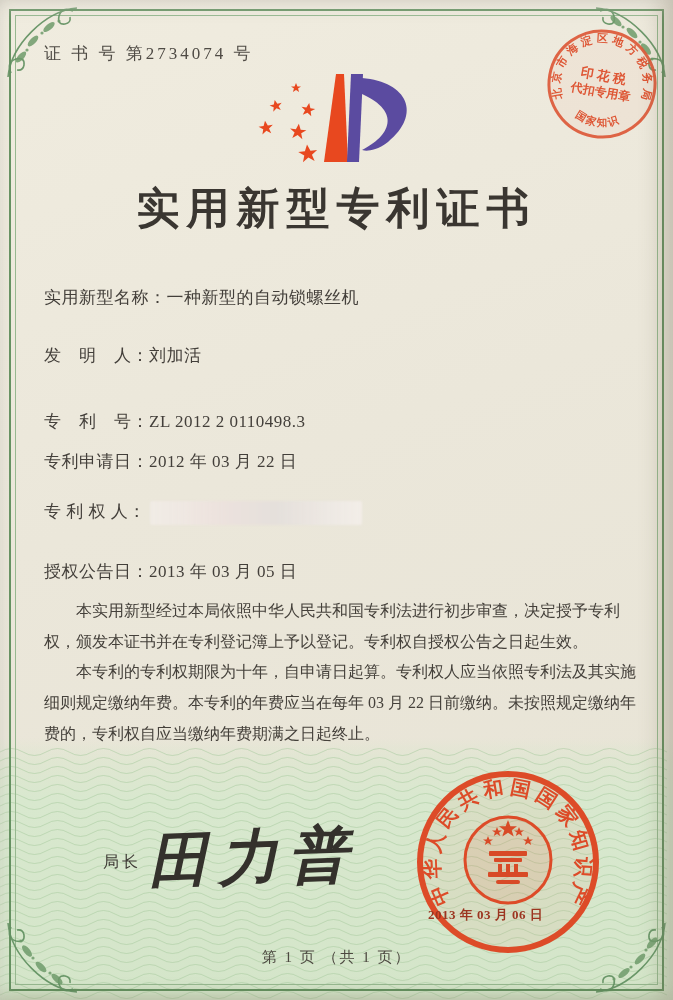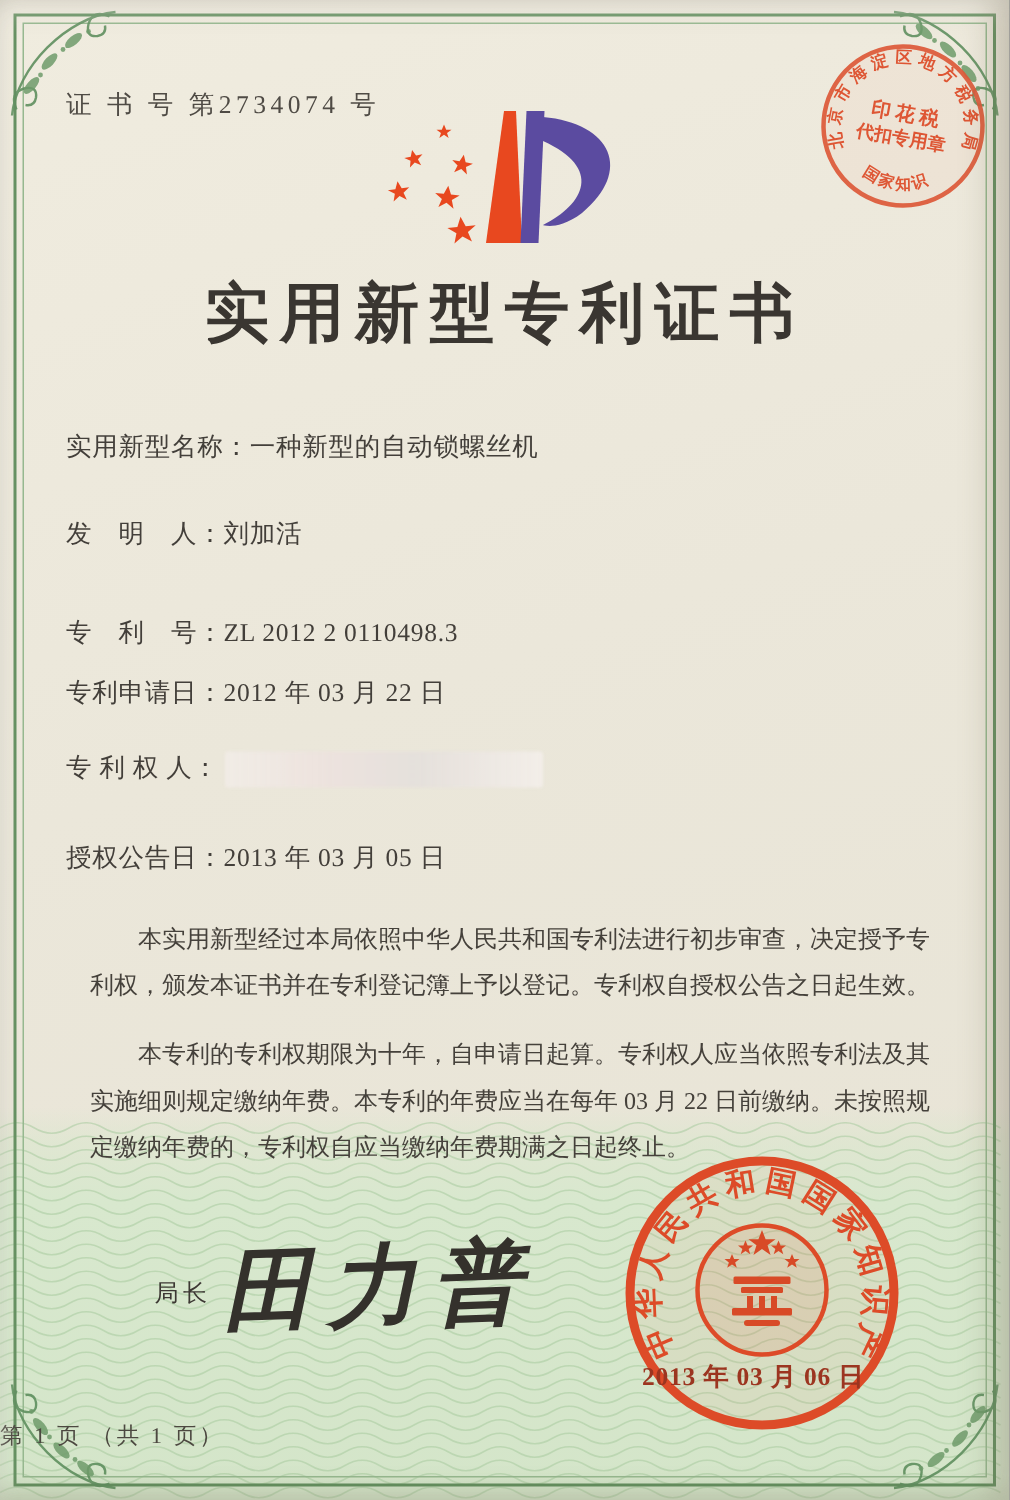--- a/index.html
+++ b/index.html
@@ -21,7 +21,7 @@
   .fl-br{right:3px;bottom:3px;transform:rotate(180deg);}
   .fl-bl{left:3px;bottom:3px;transform:rotate(270deg);}
   
-  .cert-no{position:absolute;left:44px;top:58px;font-size:17px;letter-spacing:3px;color:#4f4b45;}
+  .cert-no{position:absolute;left:44px;top:42px;font-size:17px;letter-spacing:3px;color:#4f4b45;}
   .logo{position:absolute;left:250px;top:66px;}
   .title{position:absolute;left:0;top:180px;width:100%;text-align:center;
     font-size:43px;font-weight:bold;letter-spacing:7px;color:#3a3631;}

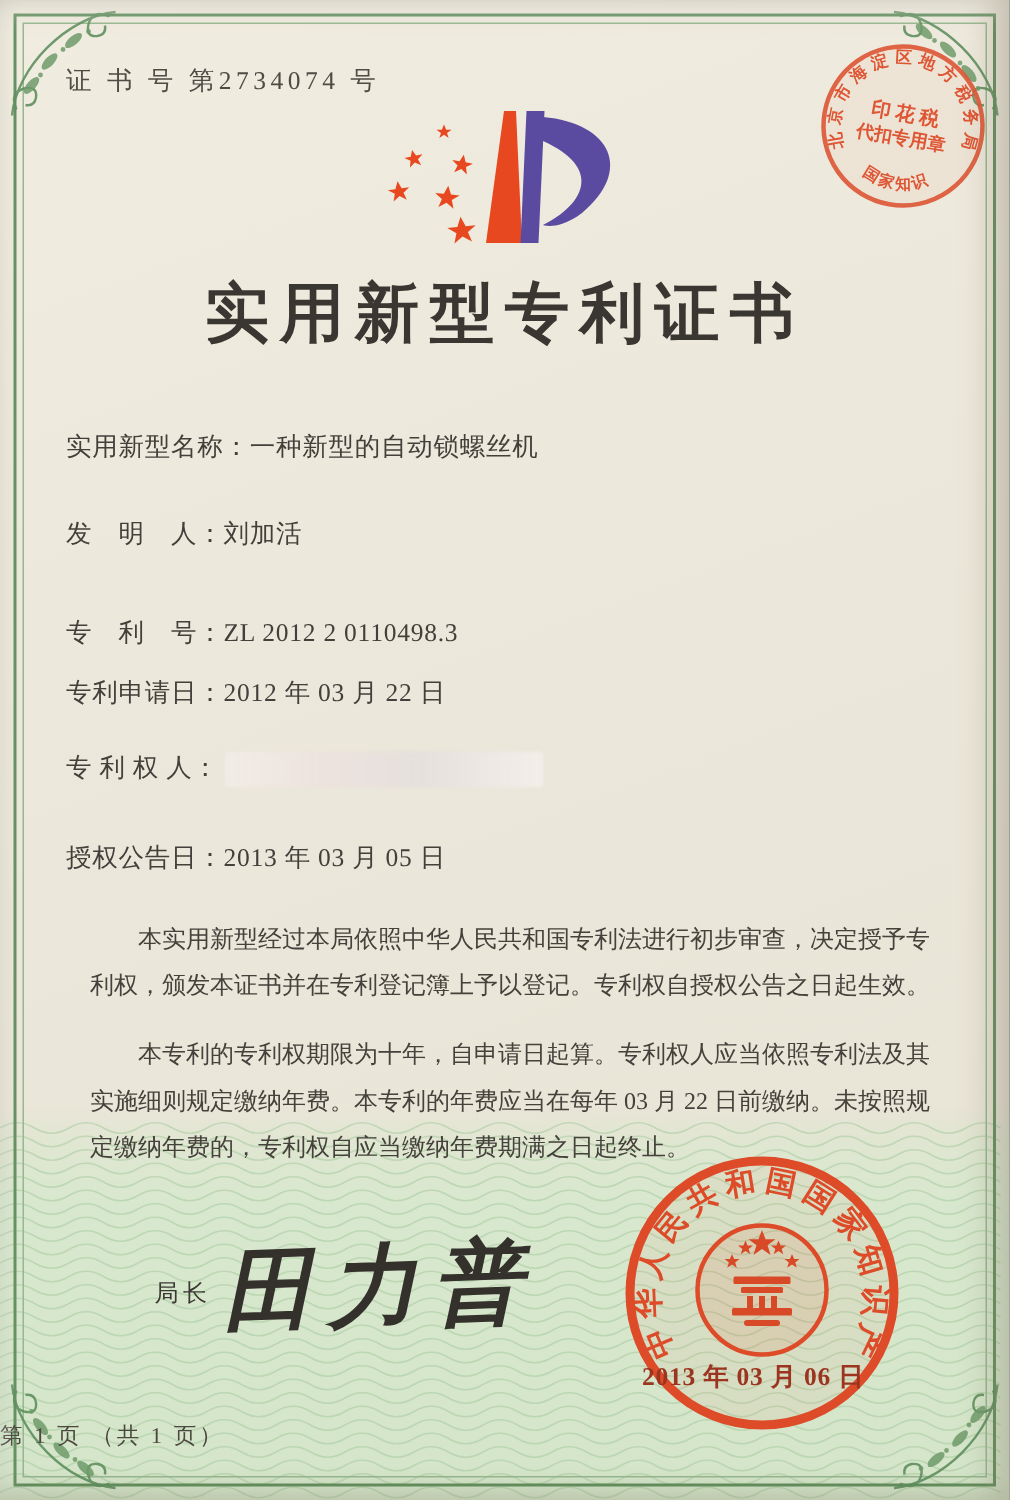--- a/index.html
+++ b/index.html
@@ -33,7 +33,7 @@
     filter:blur(1.2px);border-radius:2px;}
   
   .paras{position:absolute;left:44px;top:596px;width:594px;font-size:16px;line-height:1.92;color:#45413b;}
-  .paras p{margin:16px;text-indent:2em;}
+  .paras p{margin:0;text-indent:2em;}
   
   .director{position:absolute;left:103px;top:852px;font-size:16px;letter-spacing:3px;color:#3c3833;}
   .signature{position:absolute;left:148px;top:818px;font-size:60px;font-style:italic;font-weight:bold;

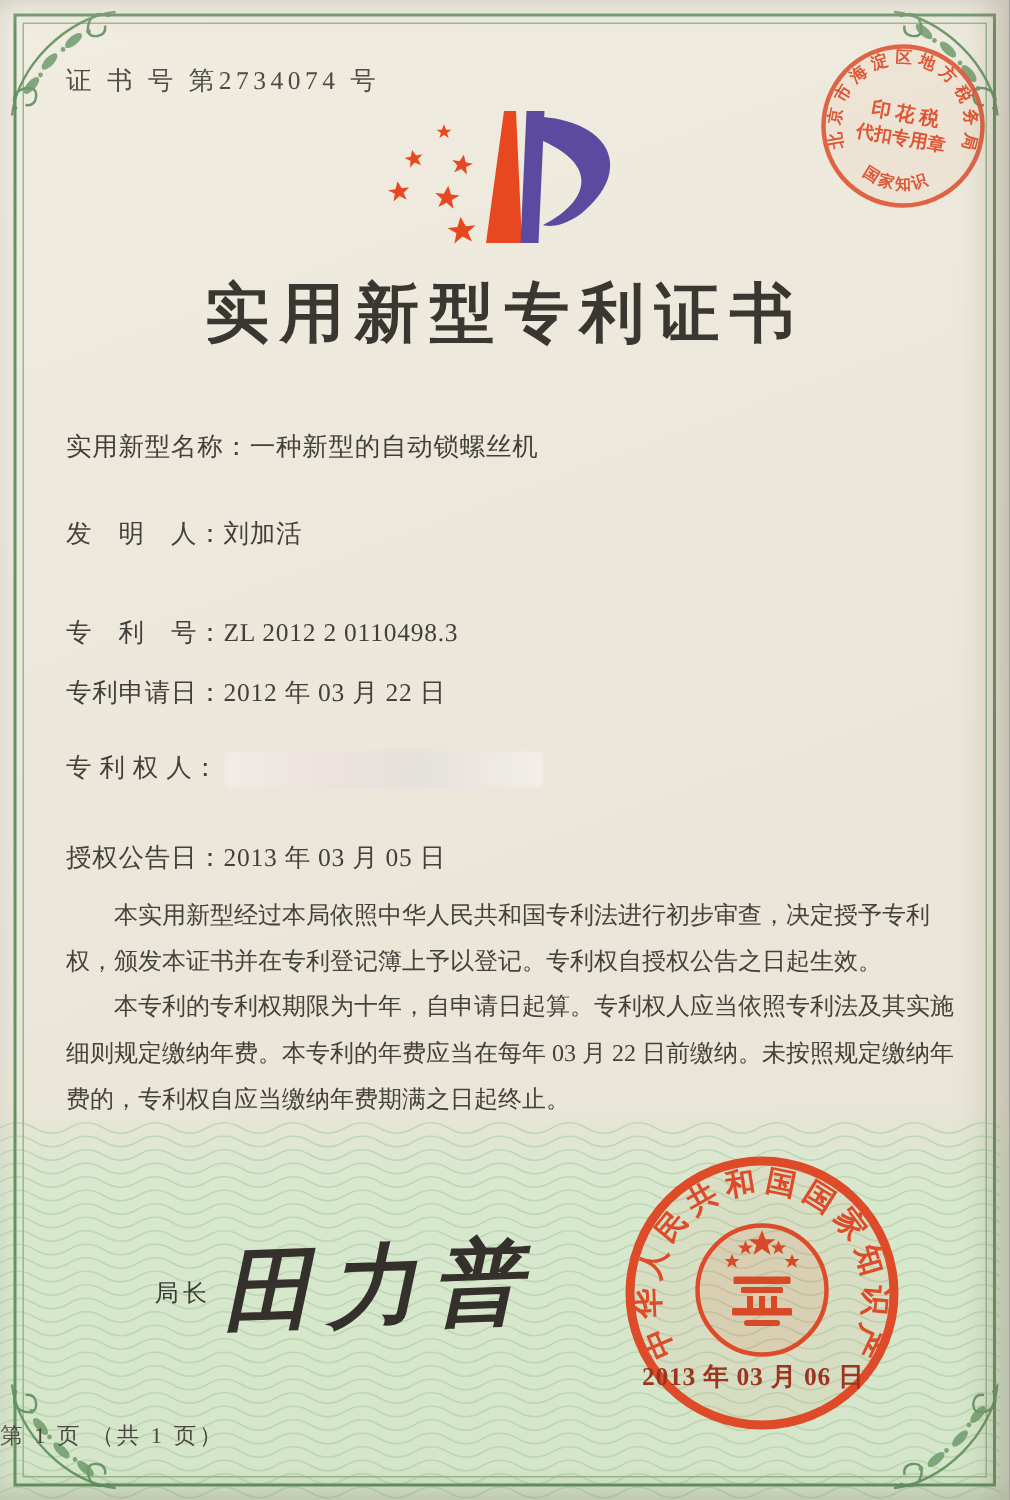--- a/index.html
+++ b/index.html
@@ -39,7 +39,7 @@
   .signature{position:absolute;left:148px;top:818px;font-size:60px;font-style:italic;font-weight:bold;
     letter-spacing:10px;color:#34312c;transform:rotate(-2deg);}
   .seal{position:absolute;left:412px;top:766px;}
-  .seal-date{position:absolute;left:428px;top:906px;font-size:17px;font-weight:bold;color:#9c3520;letter-spacing:.5px;}
+  .seal-date{position:absolute;left:428px;top:906px;font-size:13px;font-weight:bold;color:#9c3520;letter-spacing:.5px;}
   .footer{position:absolute;left:0;top:948px;width:100%;text-align:left;font-size:15px;letter-spacing:2px;color:#4c4840;}
   .tax-stamp{position:absolute;left:538px;top:20px;opacity:.93;}
   .vignette{position:absolute;inset:0;pointer-events:none;

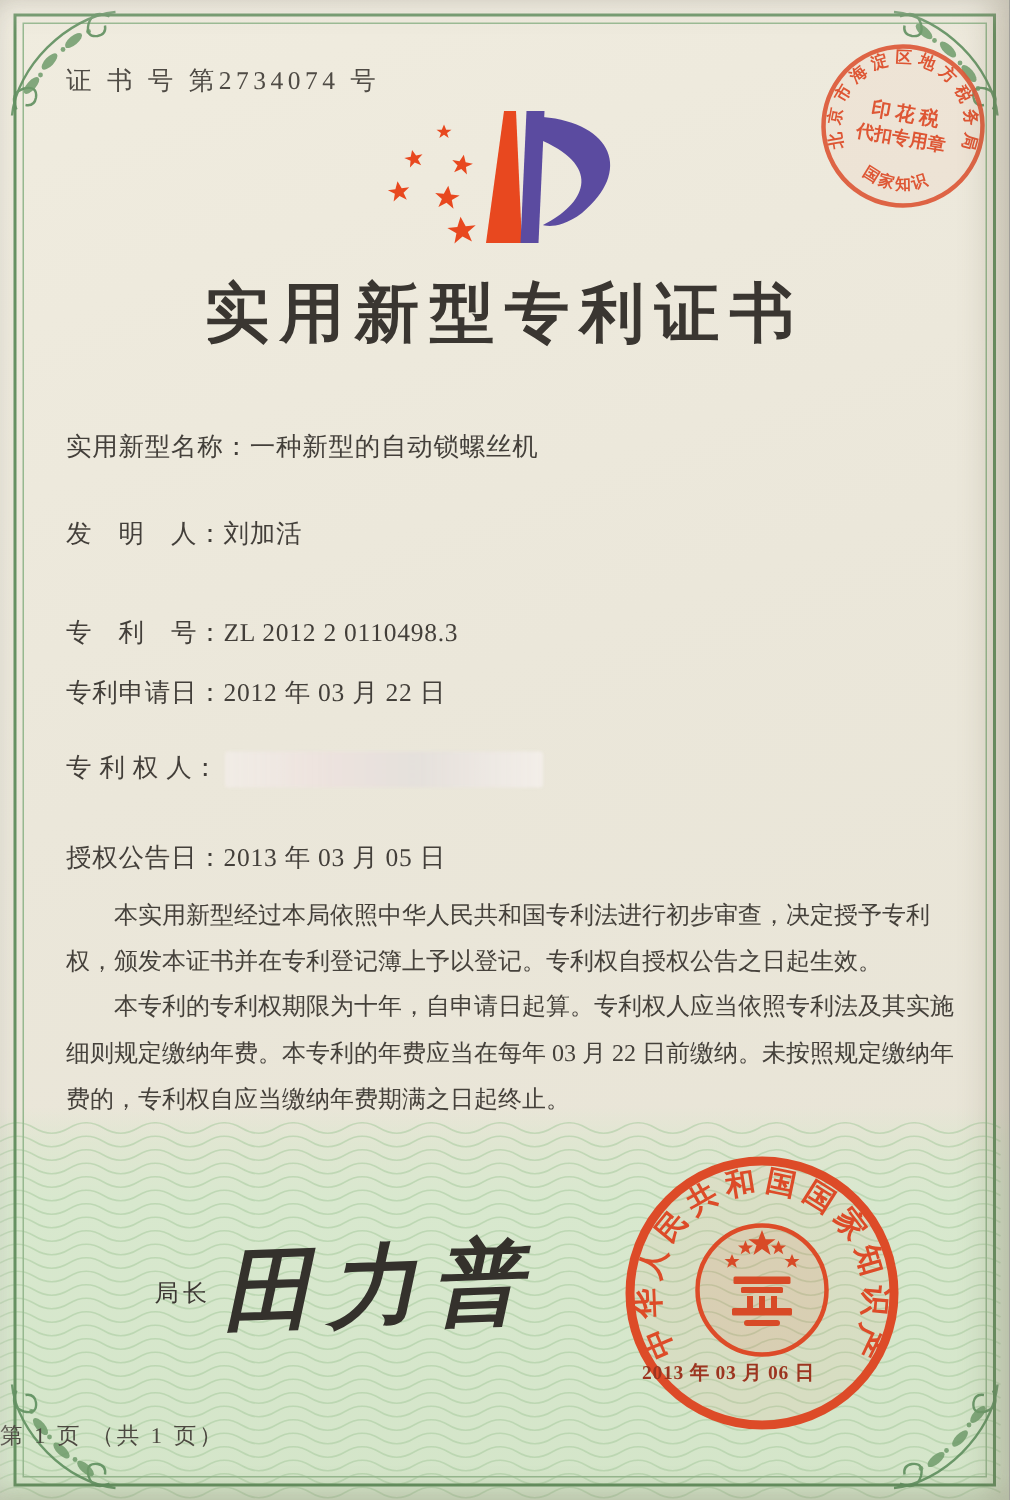--- a/index.html
+++ b/index.html
@@ -40,7 +40,7 @@
     letter-spacing:10px;color:#34312c;transform:rotate(-2deg);}
   .seal{position:absolute;left:412px;top:766px;}
   .seal-date{position:absolute;left:428px;top:906px;font-size:13px;font-weight:bold;color:#9c3520;letter-spacing:.5px;}
-  .footer{position:absolute;left:0;top:948px;width:100%;text-align:left;font-size:15px;letter-spacing:2px;color:#4c4840;}
+  .footer{position:absolute;left:0;top:948px;width:100%;text-align:center;font-size:15px;letter-spacing:2px;color:#4c4840;}
   .tax-stamp{position:absolute;left:538px;top:20px;opacity:.93;}
   .vignette{position:absolute;inset:0;pointer-events:none;
     box-shadow:inset -12px 0 22px rgba(108,96,72,.28), inset 0 -5px 14px rgba(108,110,80,.12), inset 0 8px 16px rgba(255,255,255,.35);}

